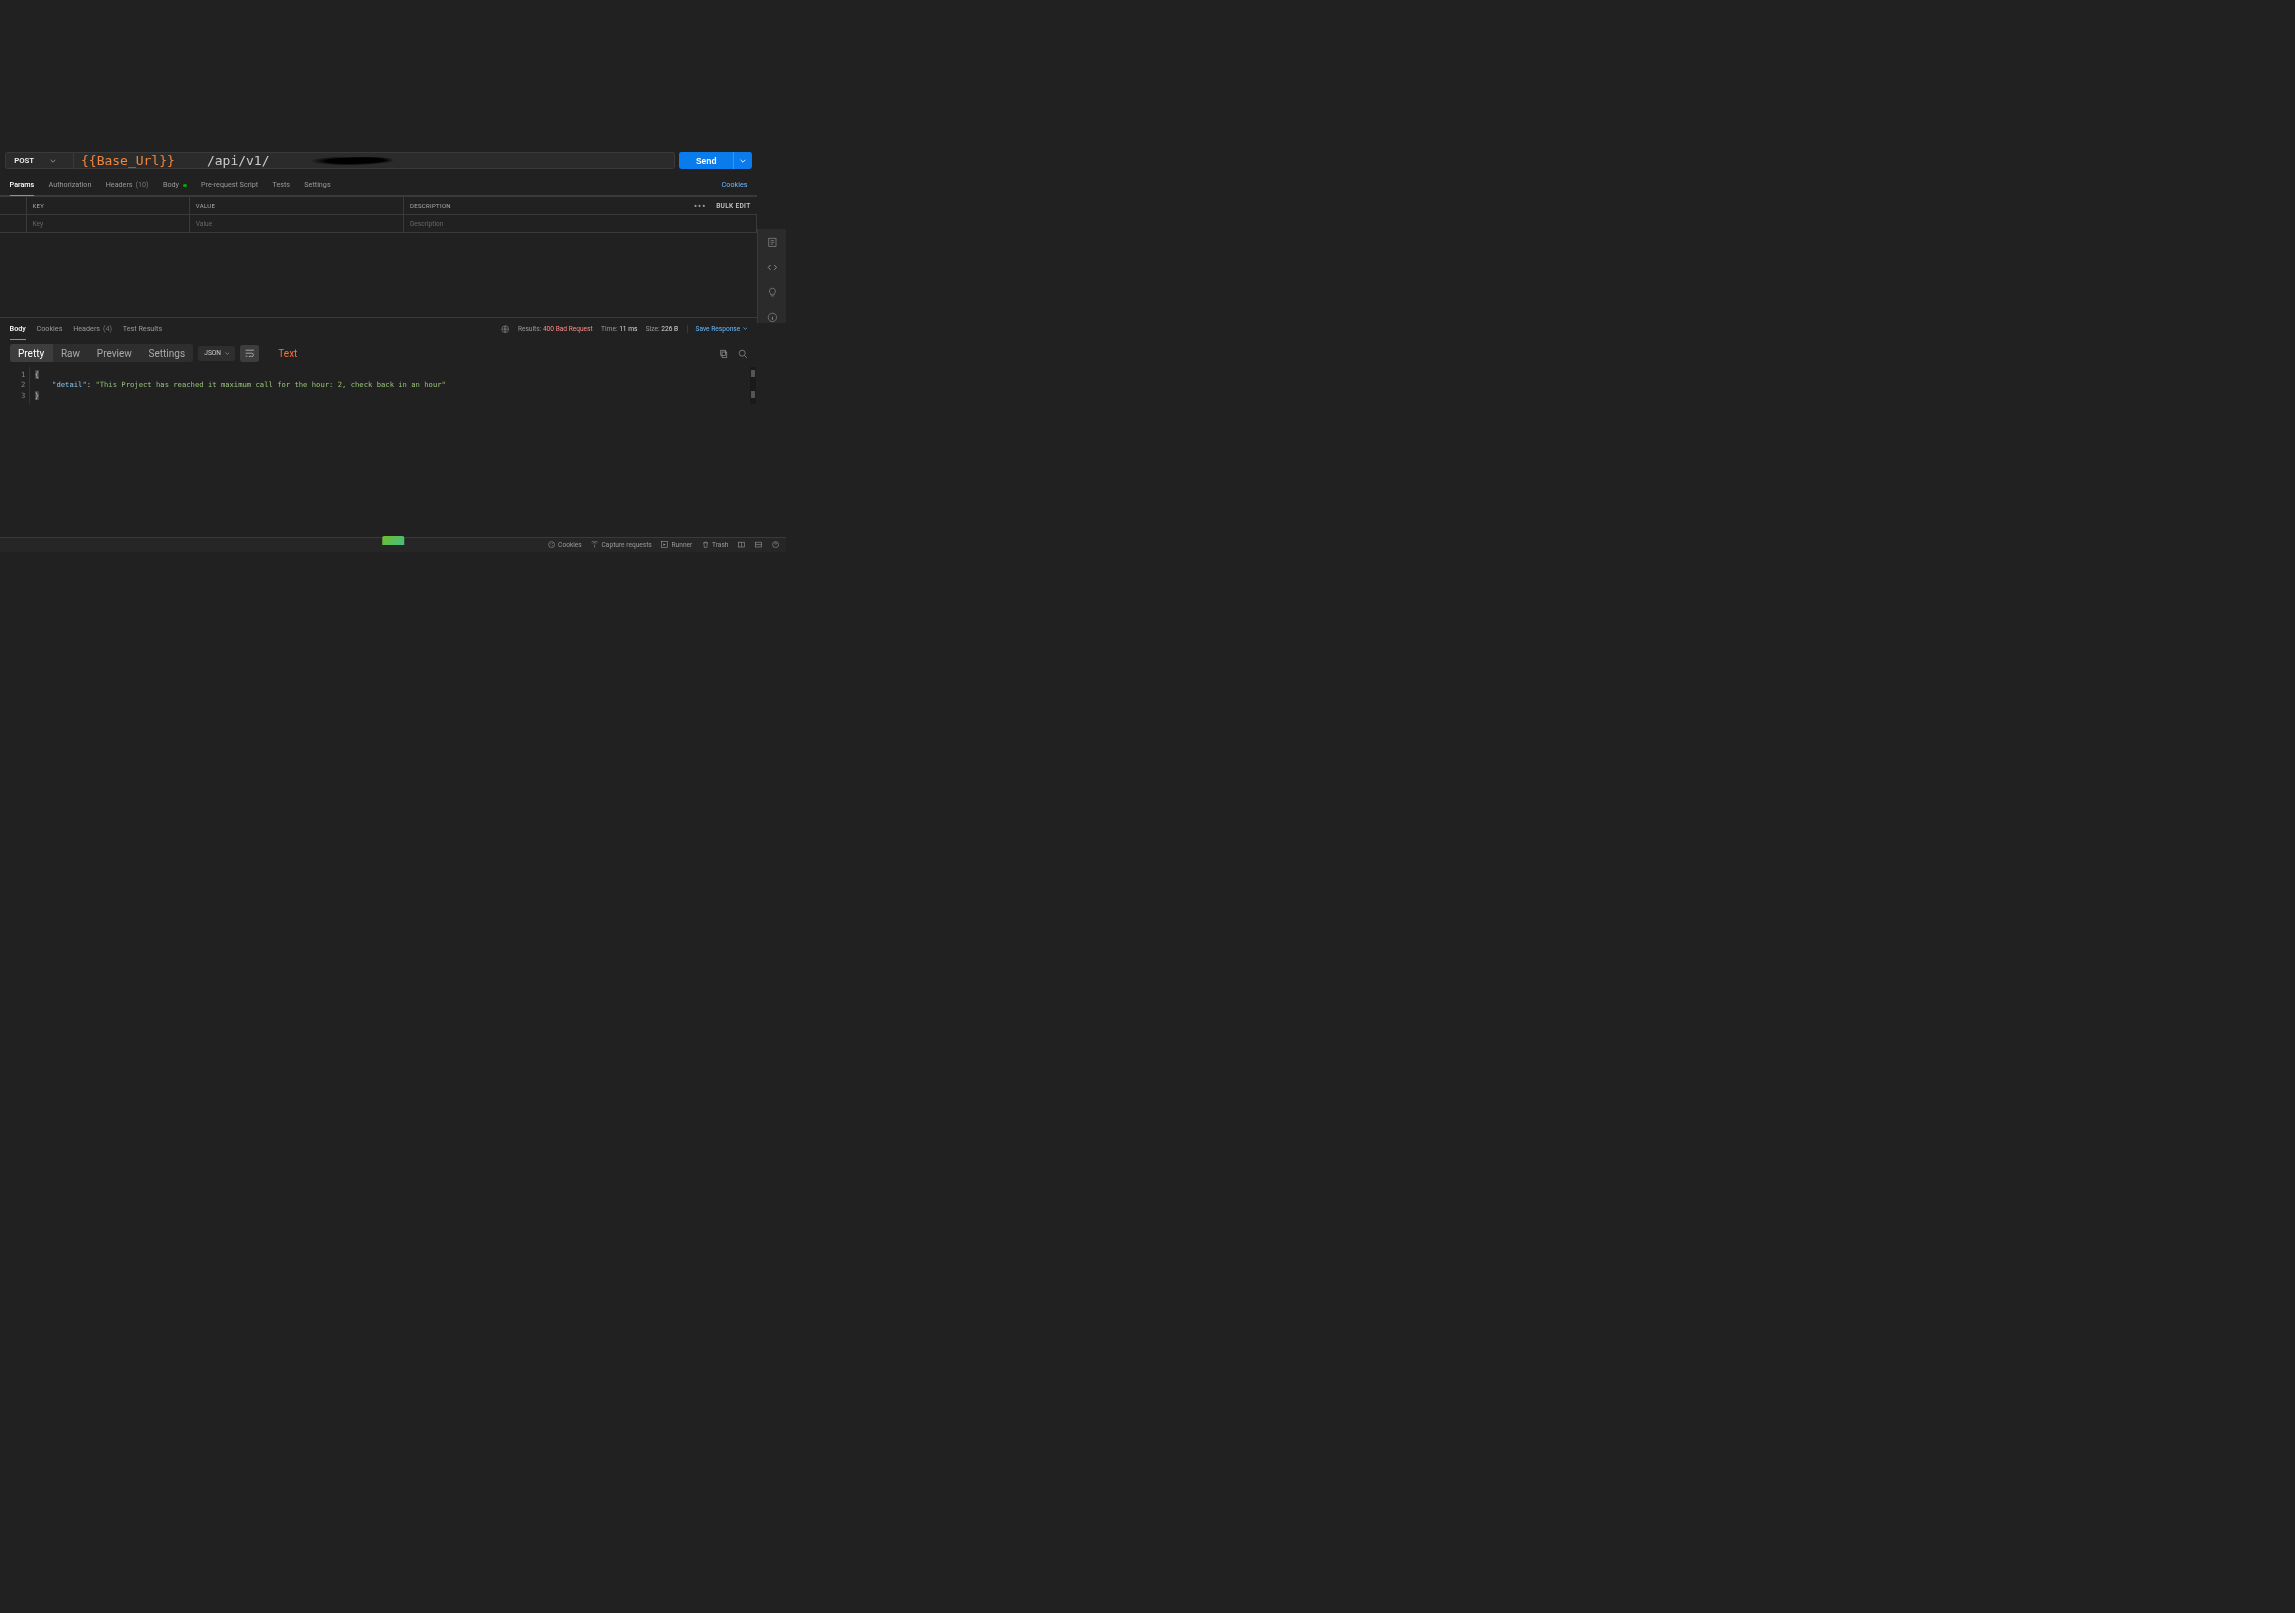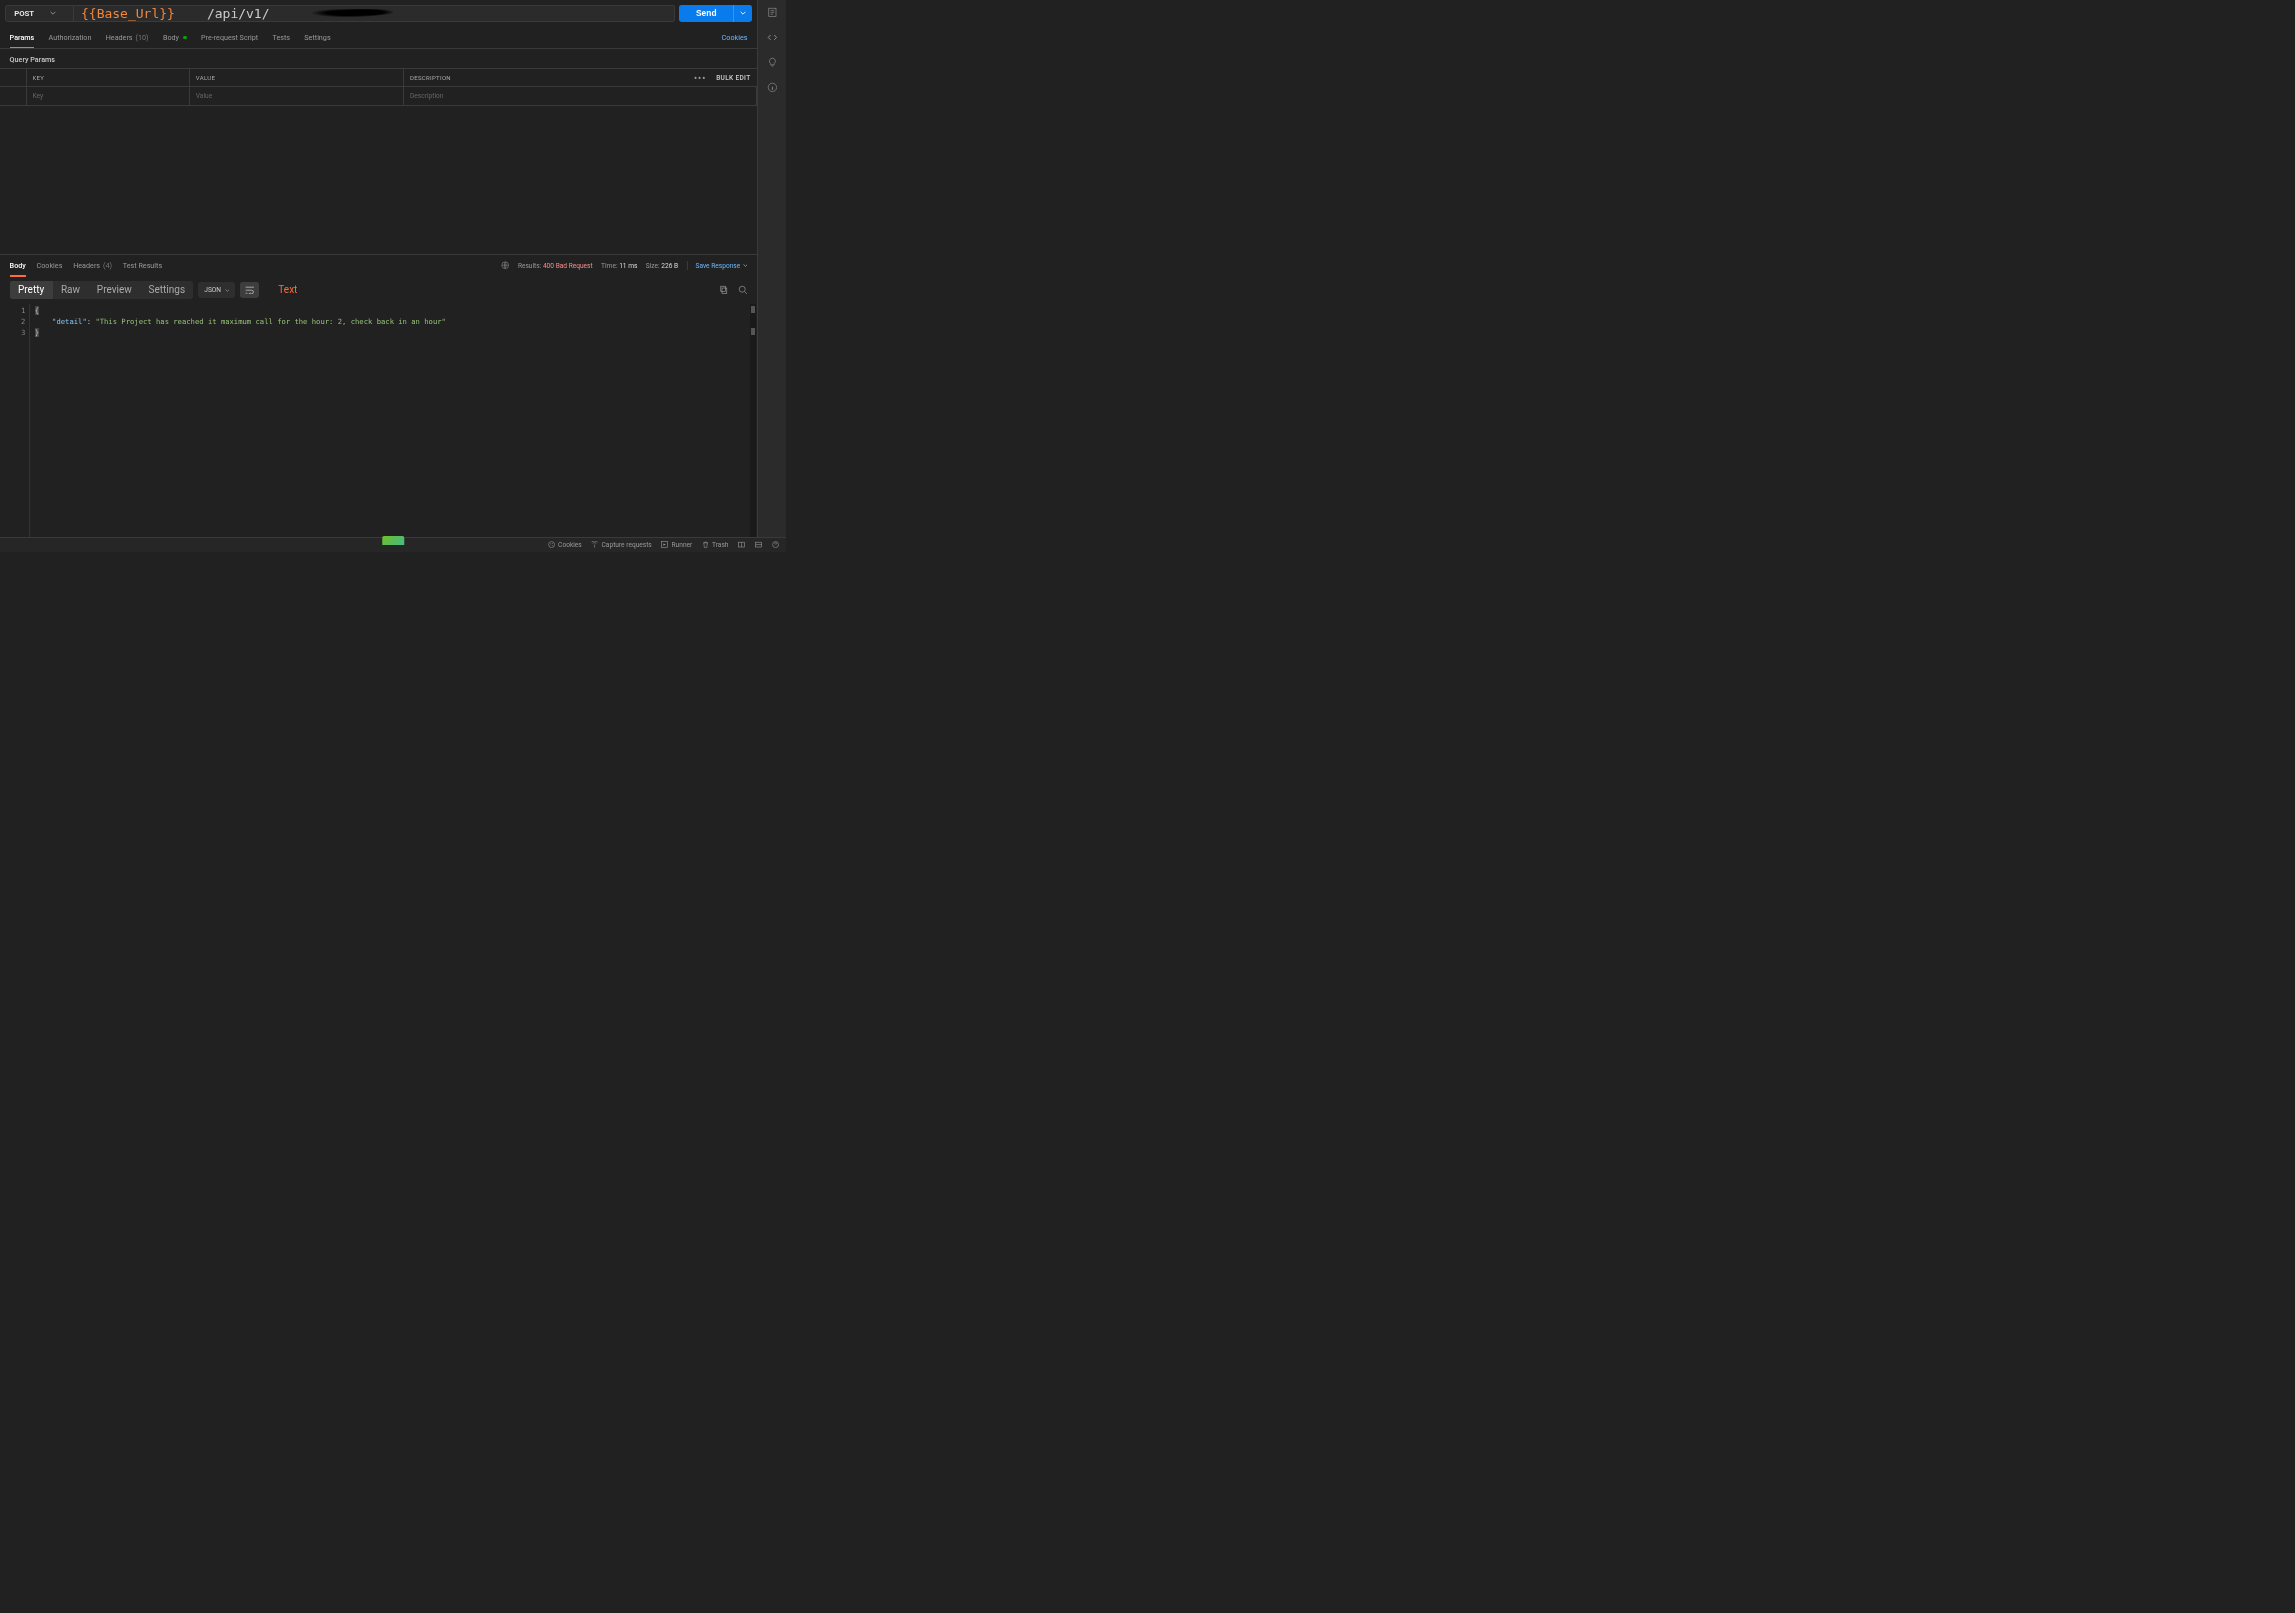--- a/index.html
+++ b/index.html
@@ -13,7 +13,7 @@
   overflow: hidden;
   position: relative;
 }
-.main { display: flex; height: 100%; }
+.main { display: flex; height: 100%; align-items: center; }
 .content-area { flex: 1; display: flex; flex-direction: column; }
 .right-rail {
   width: 29px;

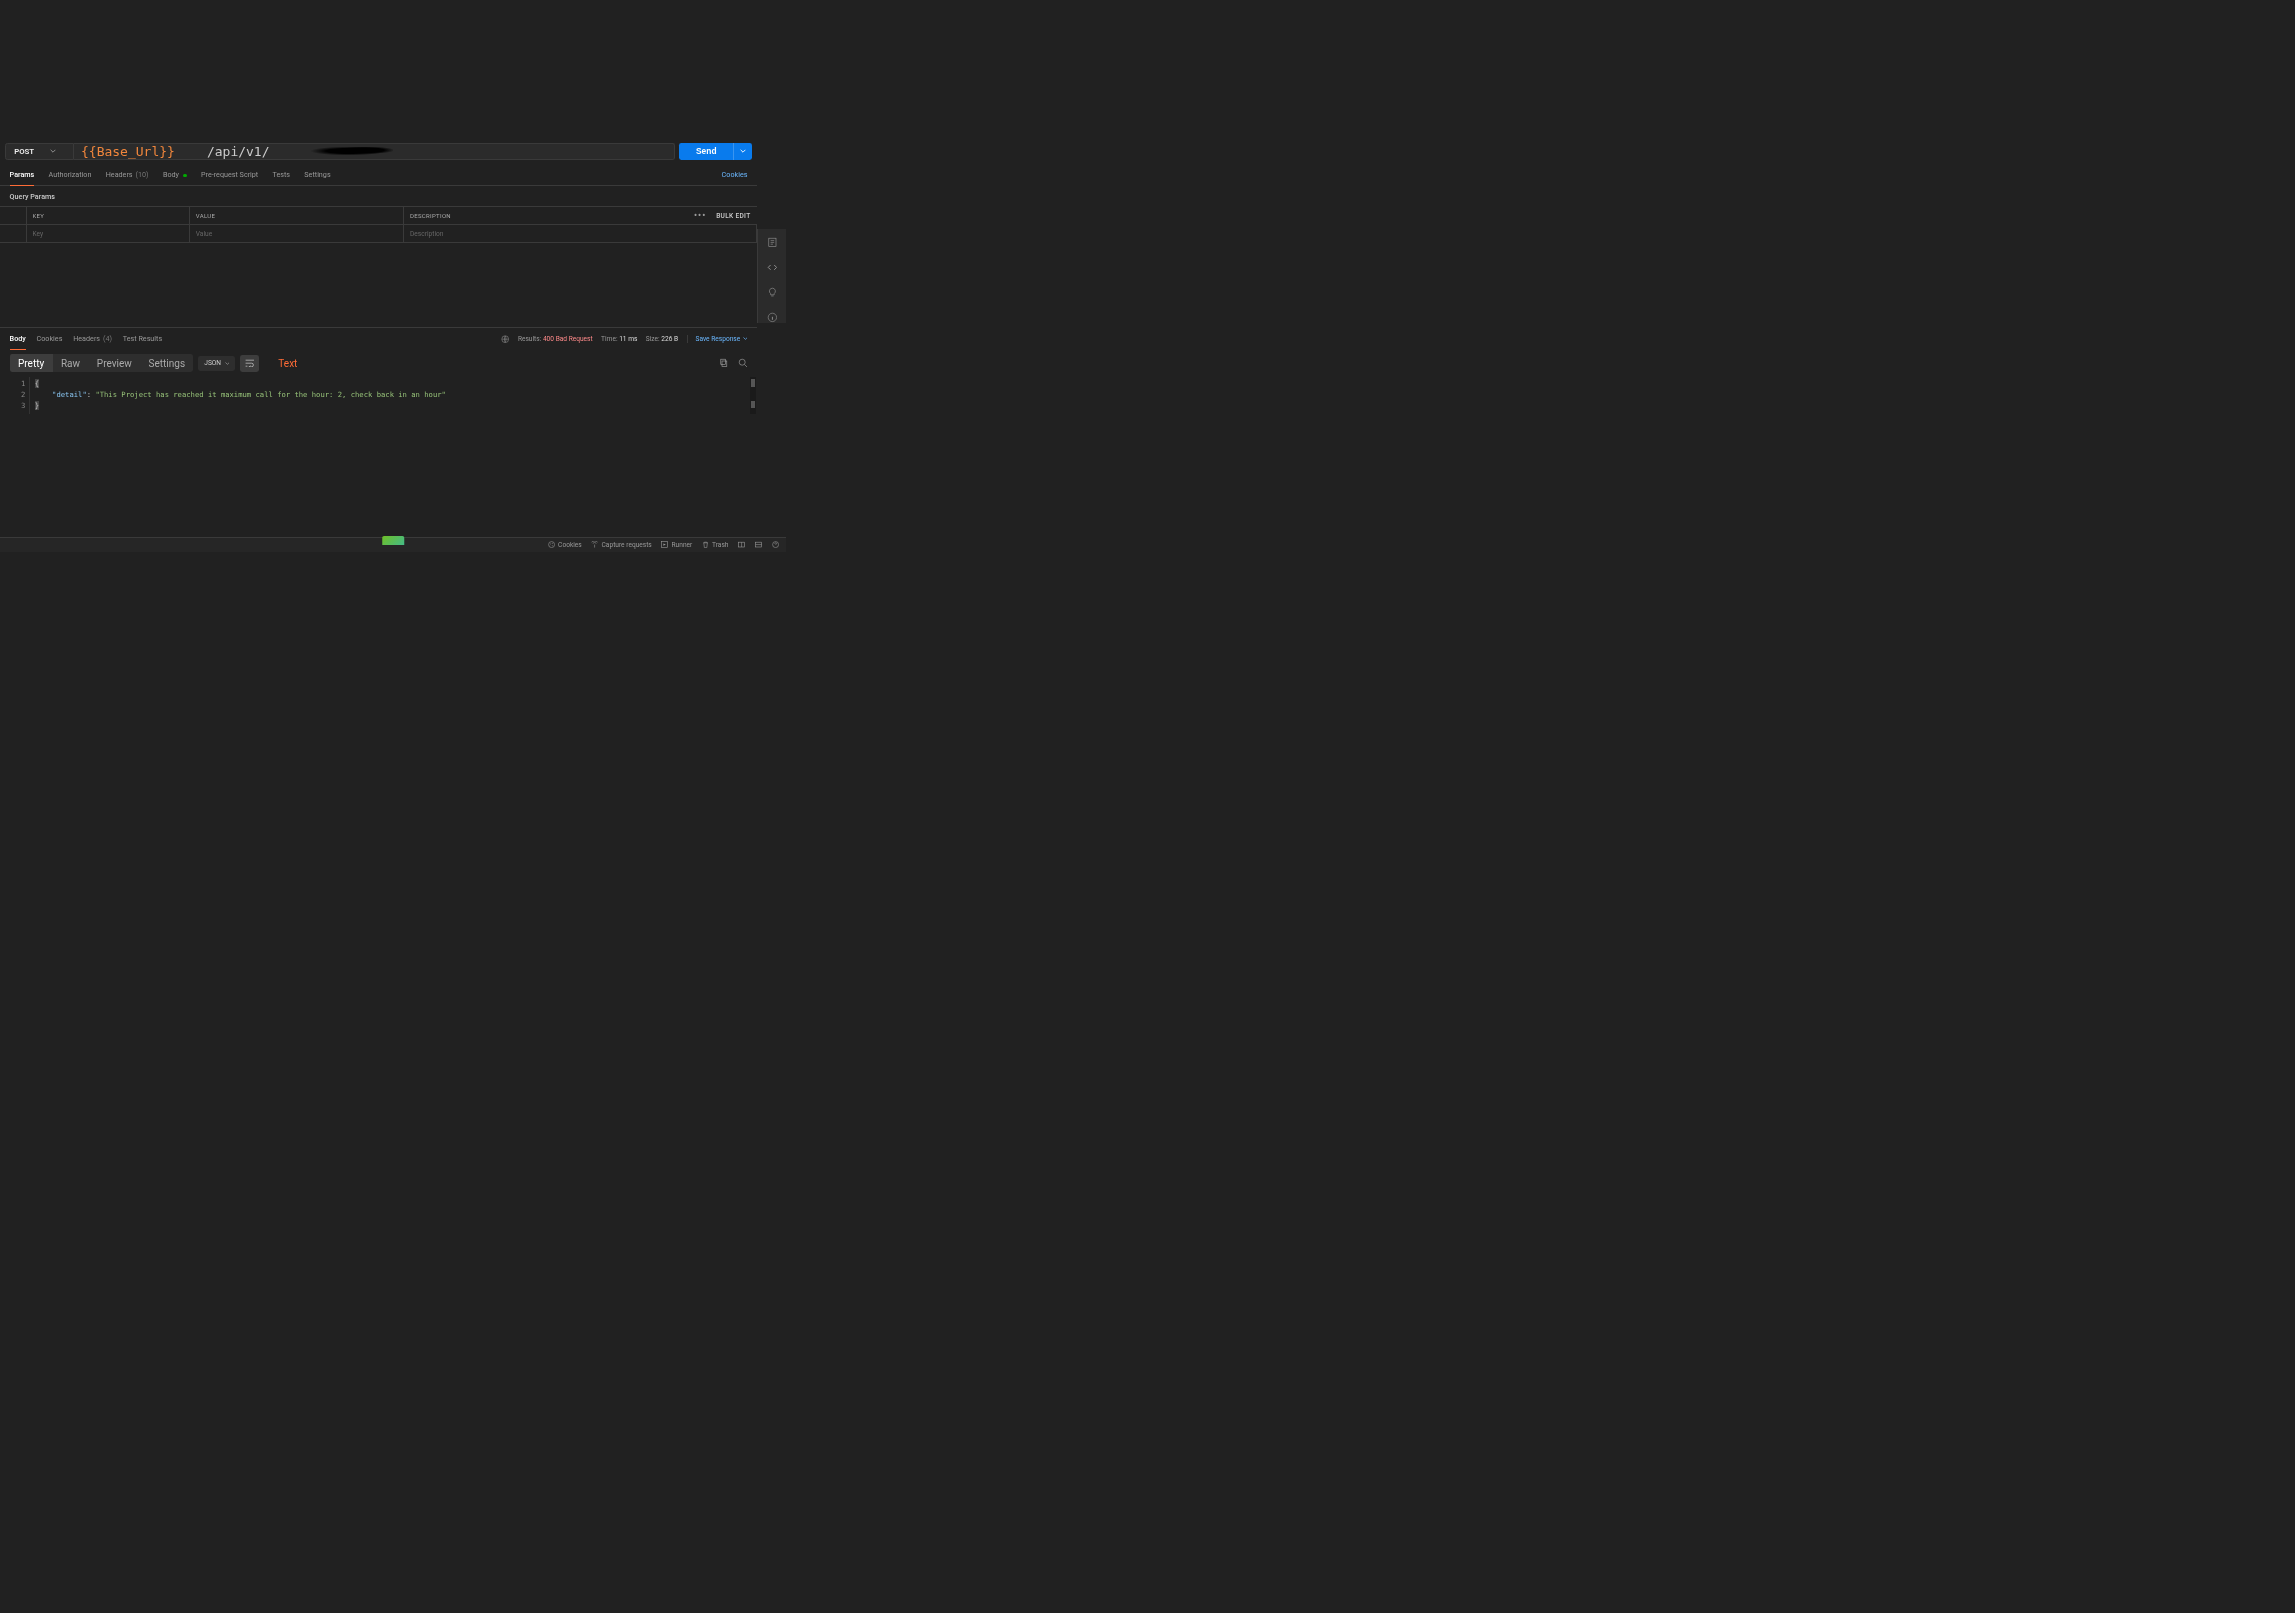--- a/index.html
+++ b/index.html
@@ -318,7 +318,6 @@
     </div>
 
     <div class="request-pane">
-      <div class="section-label">Query Params</div>
       <table class="param-table">
         <tbody>
             <tr>

